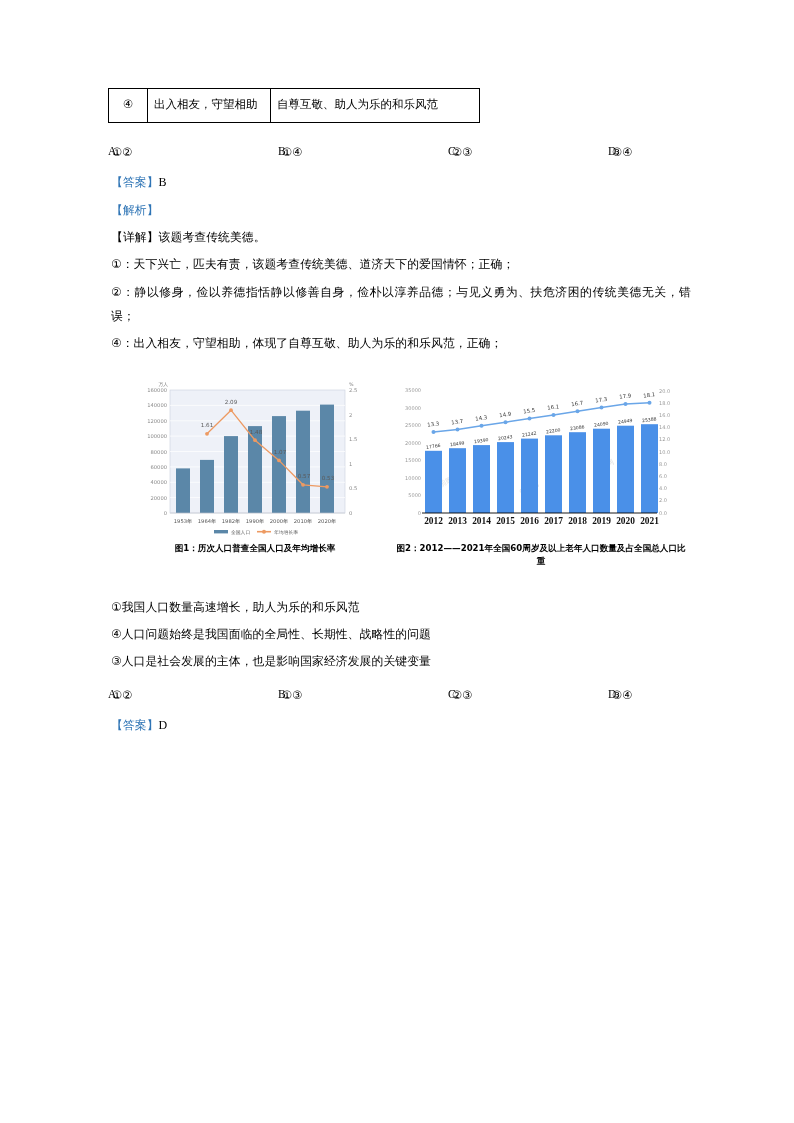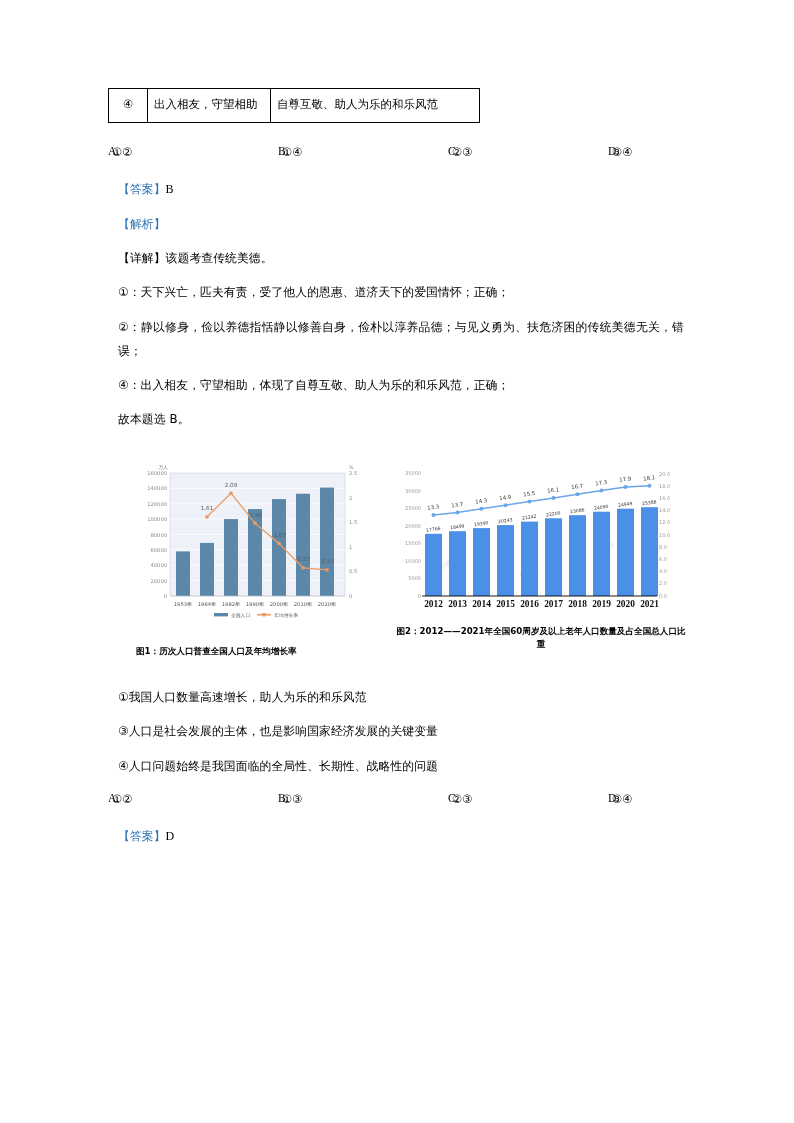--- a/index.html
+++ b/index.html
@@ -76,7 +76,7 @@
     font-family: "DejaVu Sans", sans-serif;
     font-size: 11.8px;
     line-height: 2.05;
-    margin: 10px;
+    margin: 3px;
     text-align: justify;
     letter-spacing: 0.1px;
   }

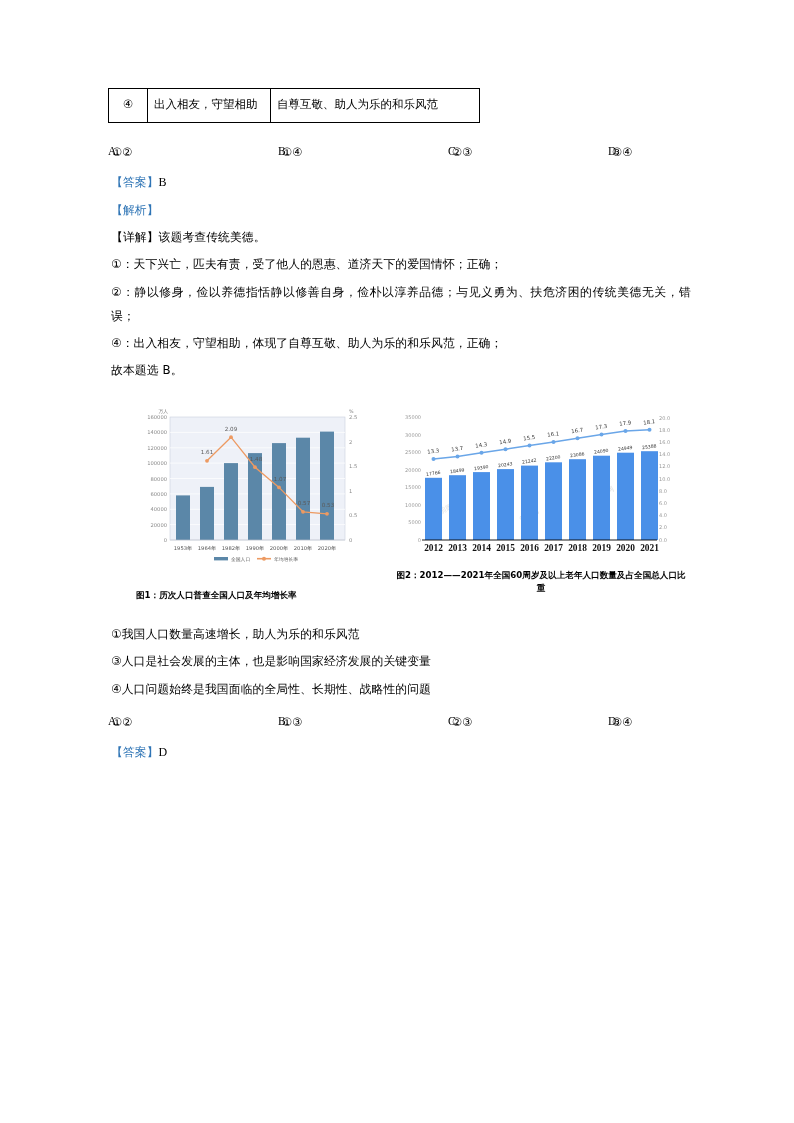--- a/index.html
+++ b/index.html
@@ -167,7 +167,7 @@
 
     <p class="ptxt"><span>【详解】</span><span>该题考查传统美德。</span></p>
 
-    <p class="ptxt">①：天下兴亡，匹夫有责，受了他人的恩惠、道济天下的爱国情怀；正确；</p>
+    <p class="ptxt">①：天下兴亡，匹夫有责，该题考查传统美德、道济天下的爱国情怀；正确；</p>
     <p class="ptxt">②：静以修身，俭以养德指恬静以修善自身，俭朴以淳养品德；与见义勇为、扶危济困的传统美德无关，错误；</p>
     <p class="ptxt">④：出入相友，守望相助，体现了自尊互敬、助人为乐的和乐风范，正确；</p>
     <p class="ptxt">故本题选 B。</p>

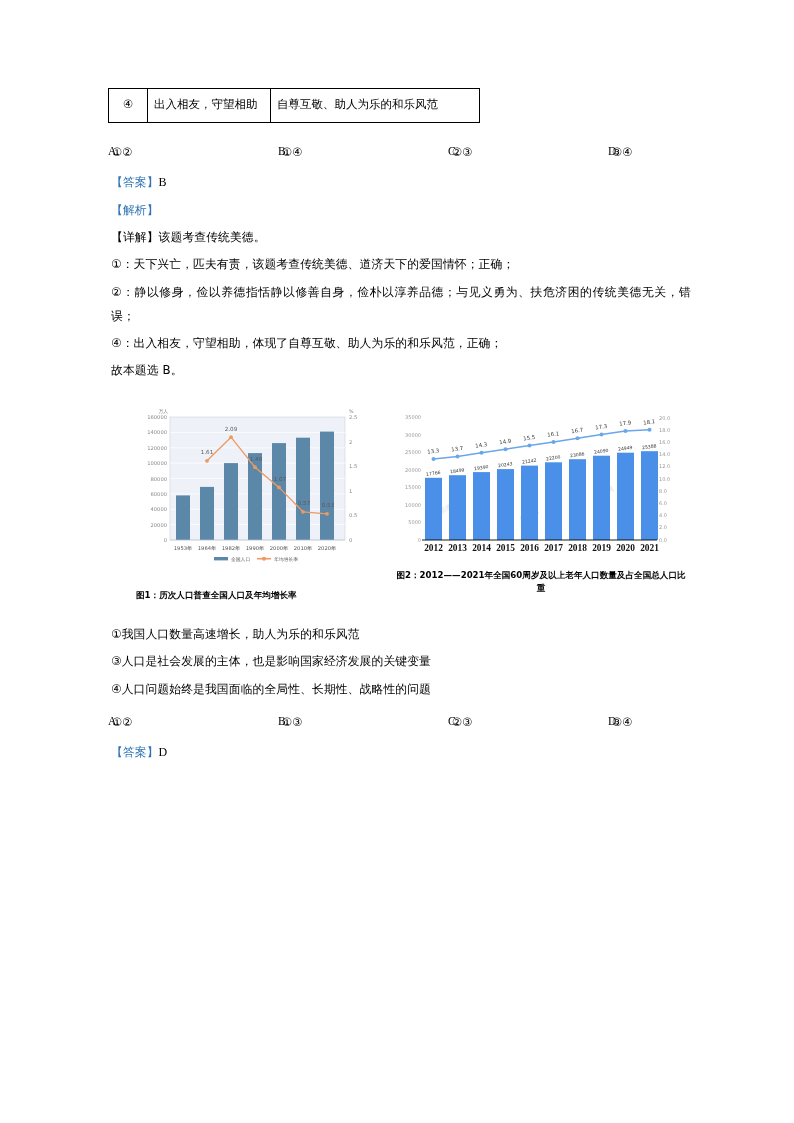--- a/index.html
+++ b/index.html
@@ -170,7 +170,6 @@
     <p class="ptxt">①：天下兴亡，匹夫有责，该题考查传统美德、道济天下的爱国情怀；正确；</p>
     <p class="ptxt">②：静以修身，俭以养德指恬静以修善自身，俭朴以淳养品德；与见义勇为、扶危济困的传统美德无关，错误；</p>
     <p class="ptxt">④：出入相友，守望相助，体现了自尊互敬、助人为乐的和乐风范，正确；</p>
-    <p class="ptxt">故本题选 B。</p>
 
     <div class="gap-sm"></div>
 

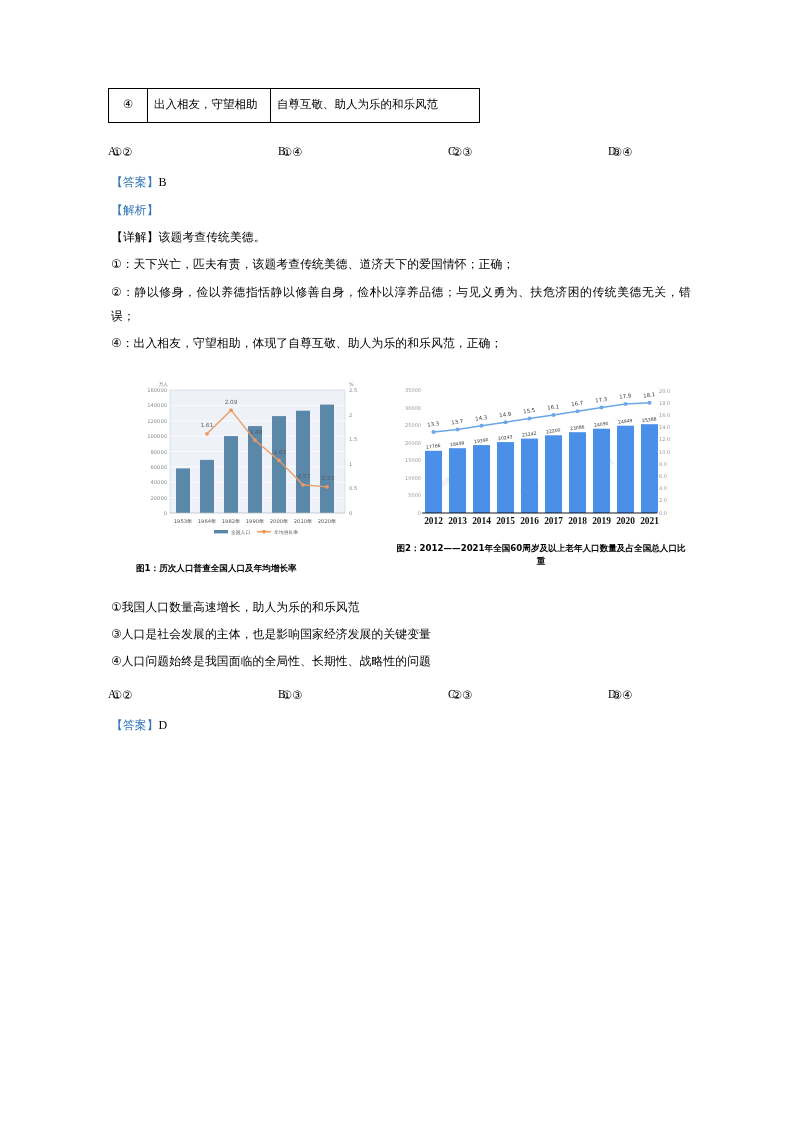--- a/index.html
+++ b/index.html
@@ -121,7 +121,7 @@
     color: #000;
     font-weight: bold;
   }
-  #chart1-box .cap { padding: 0 6px; margin-top: 20px; }
+  #chart1-box .cap { text-align: center; padding: 0 6px; }
   #chart2-box .cap { text-align: center; padding: 0 4px; }
 
   svg { display: block; }

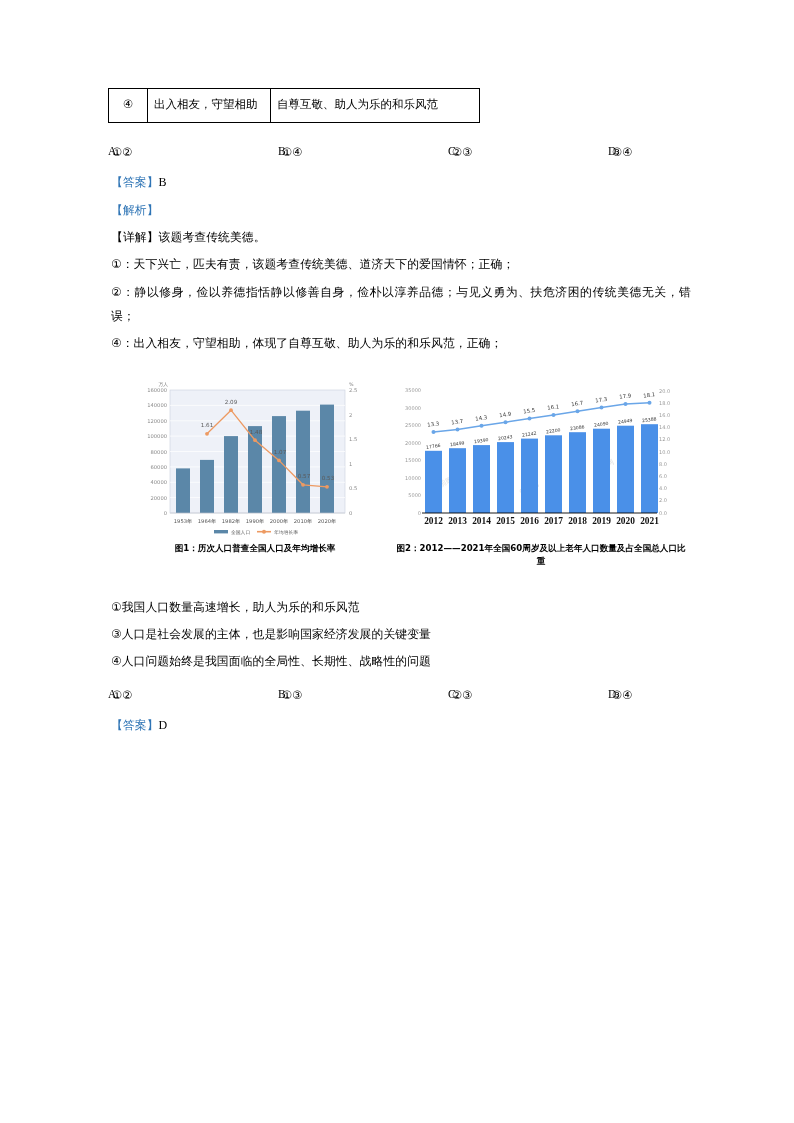--- a/index.html
+++ b/index.html
@@ -376,8 +376,8 @@
     </div>
 
     <p class="ptxt">①我国人口数量高速增长，助人为乐的和乐风范</p>
+    <p class="ptxt">④人口问题始终是我国面临的全局性、长期性、战略性的问题</p>
     <p class="ptxt">③人口是社会发展的主体，也是影响国家经济发展的关键变量</p>
-    <p class="ptxt">④人口问题始终是我国面临的全局性、长期性、战略性的问题</p>
 
     <div class="choices" style="margin-top:14px;">
       <span class="ch-a"><span class="ch-lab">A.</span>&nbsp;<span>①②</span></span>

